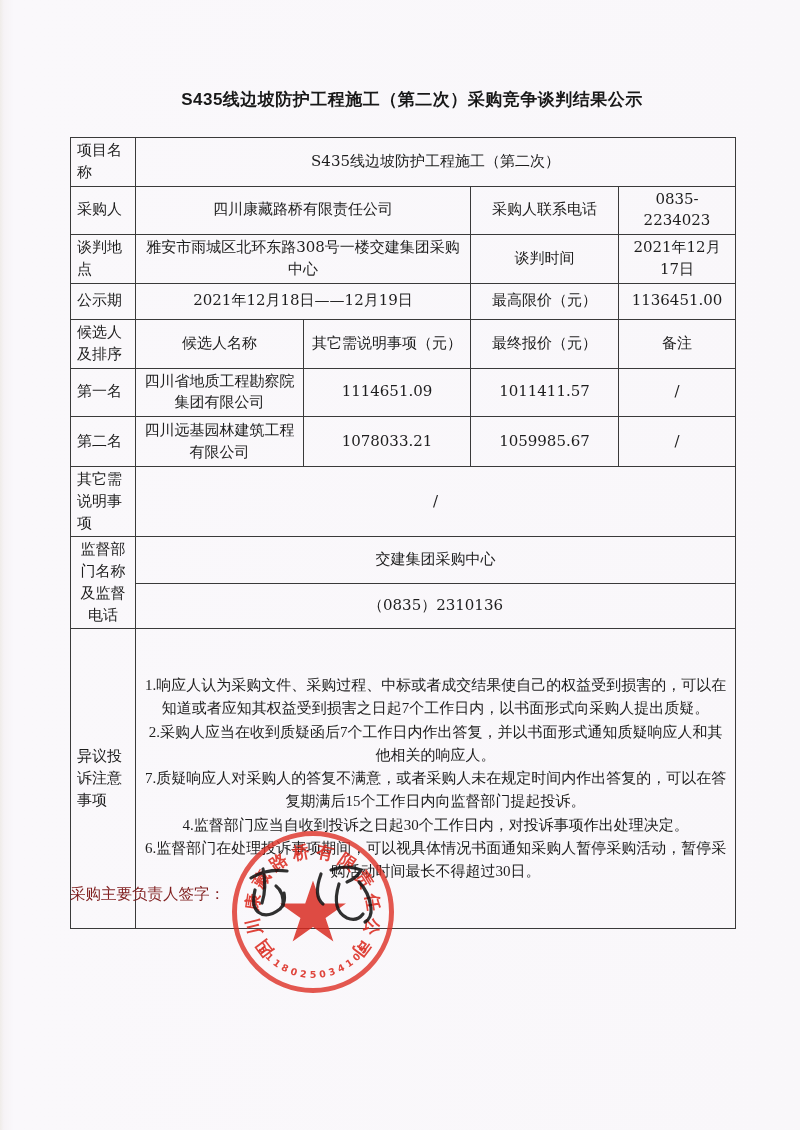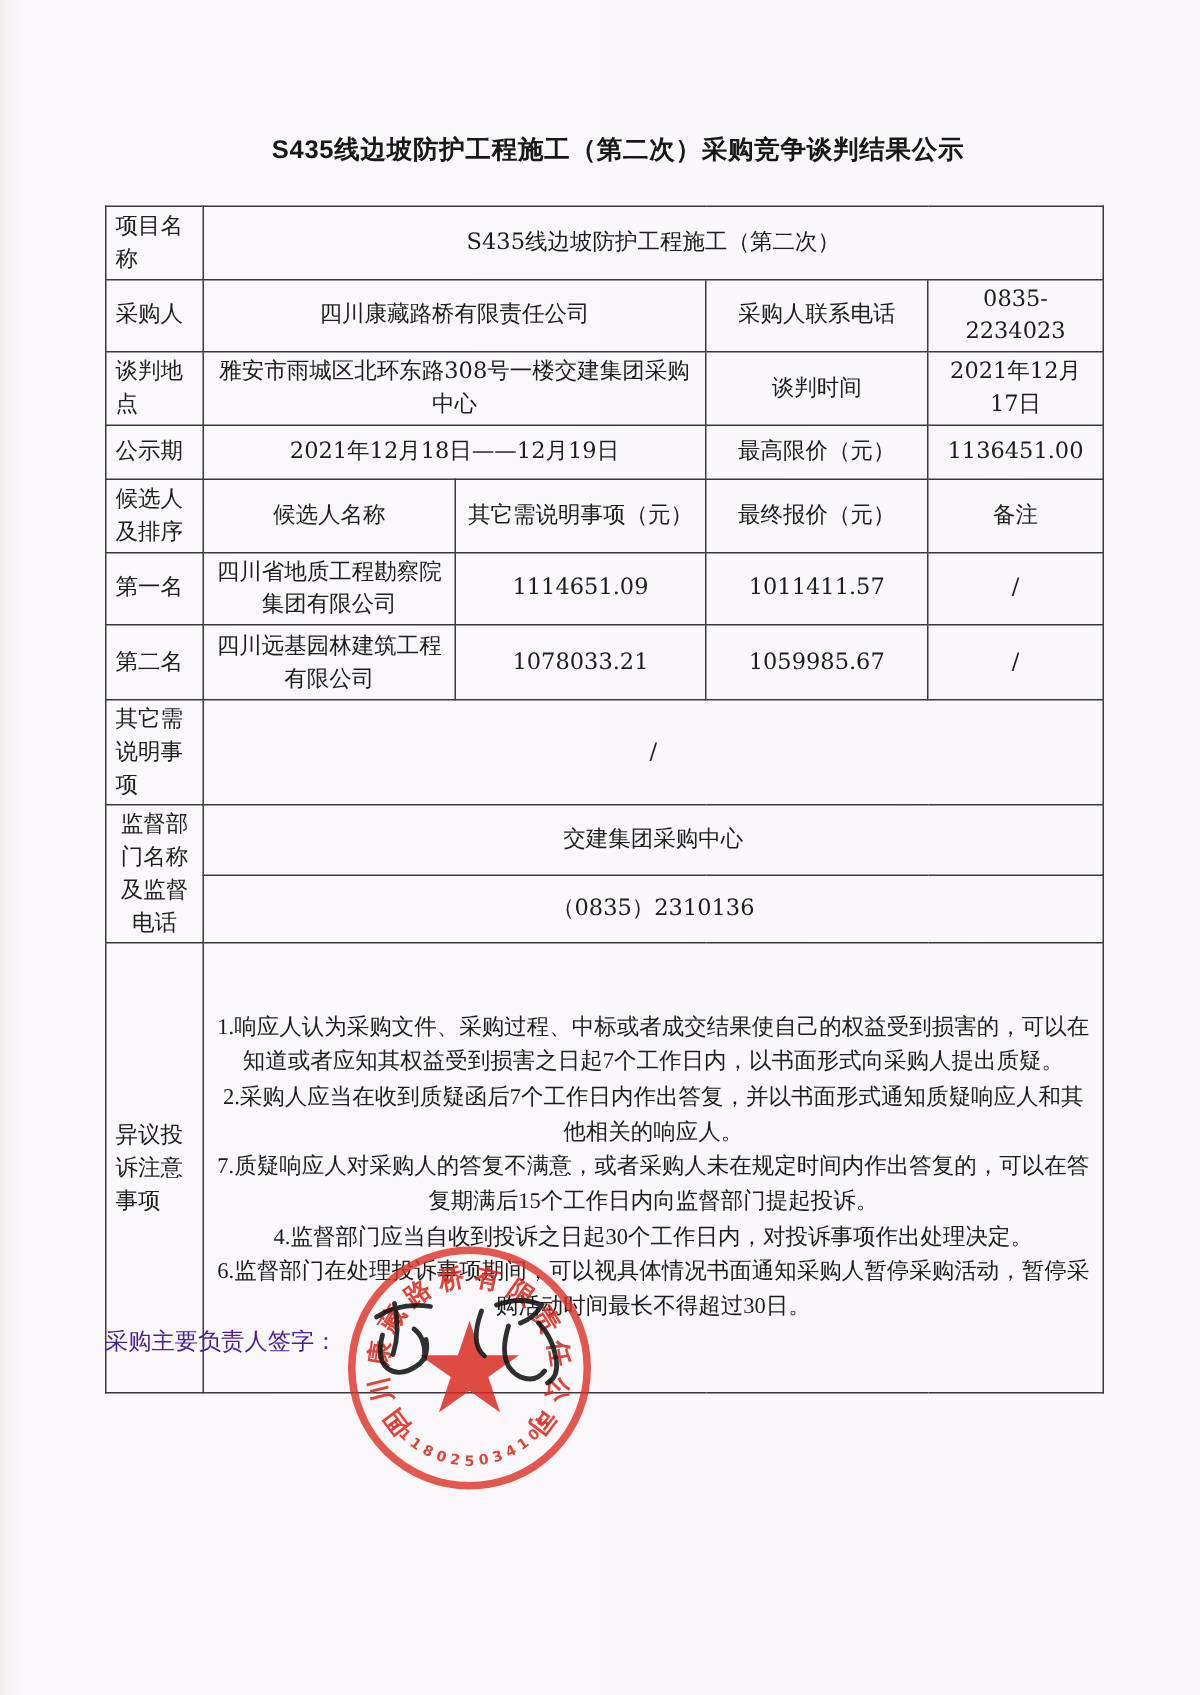--- a/index.html
+++ b/index.html
@@ -33,7 +33,7 @@
   td.objection-cell{padding:10px 9px;vertical-align:middle;}
   .objection-item{text-align:center;line-height:1.55;font-family:Liberation Serif, serif;}
   .sign-label{
-    position:absolute;left:70px;top:884px;font-size:15.5px;color:#4c1d95;
+    position:absolute;left:70px;top:884px;font-size:15.5px;color:#7f1d1d;
     font-family:"DejaVu Serif","Liberation Serif",serif;
   }
   

